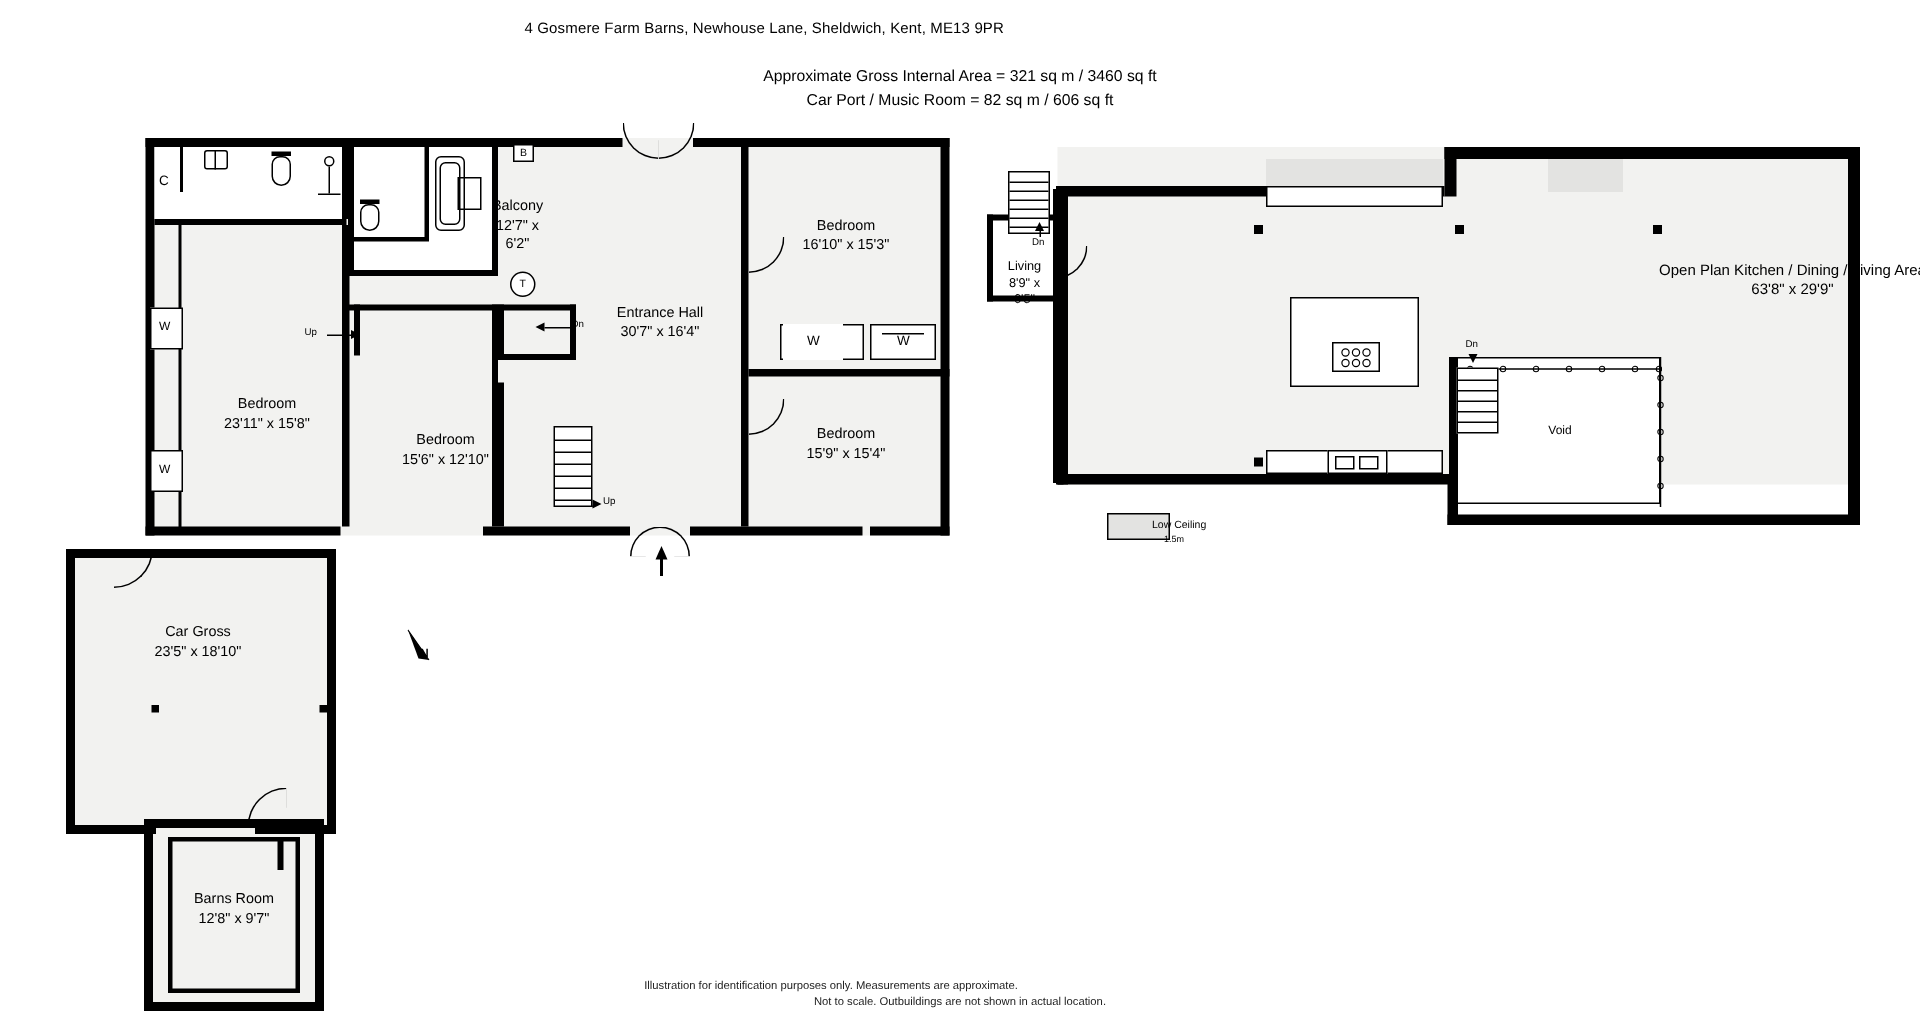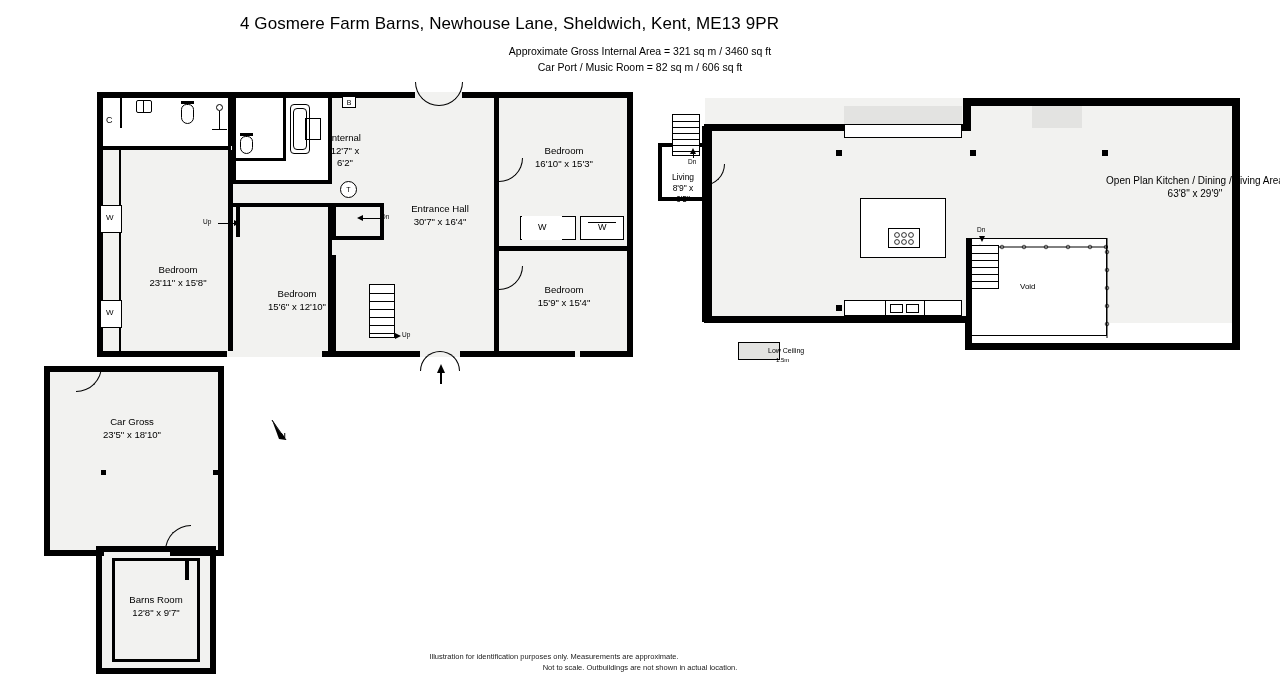--- a/index.html
+++ b/index.html
@@ -21,7 +21,7 @@
   
   #title {
     top: 14px; left: 0; width: 1019px;
-    font-size: 17px;
+    font-size: 10px;
     letter-spacing: .1px;
   }
   #area-line-1 {

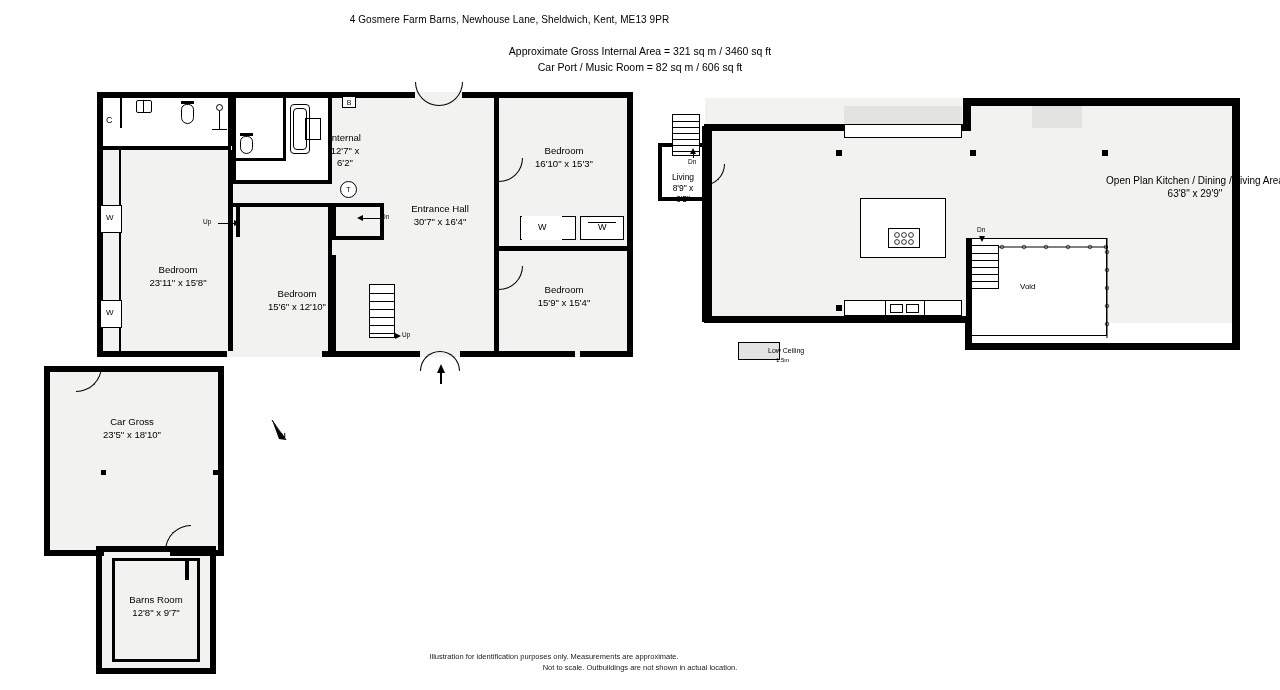--- a/index.html
+++ b/index.html
@@ -173,7 +173,7 @@
   <div class="circle" style="left:340px;top:181px;width:17px;height:17px;line-height:16px;">T</div>
 
   <div class="label" style="left:300px;top:132px;width:90px;">
-    <span class="nm">Internal</span>
+    <span class="nm">Balcony</span>
     <span class="dim">12'7" x</span>
     <span class="dim">6'2"</span>
   </div>

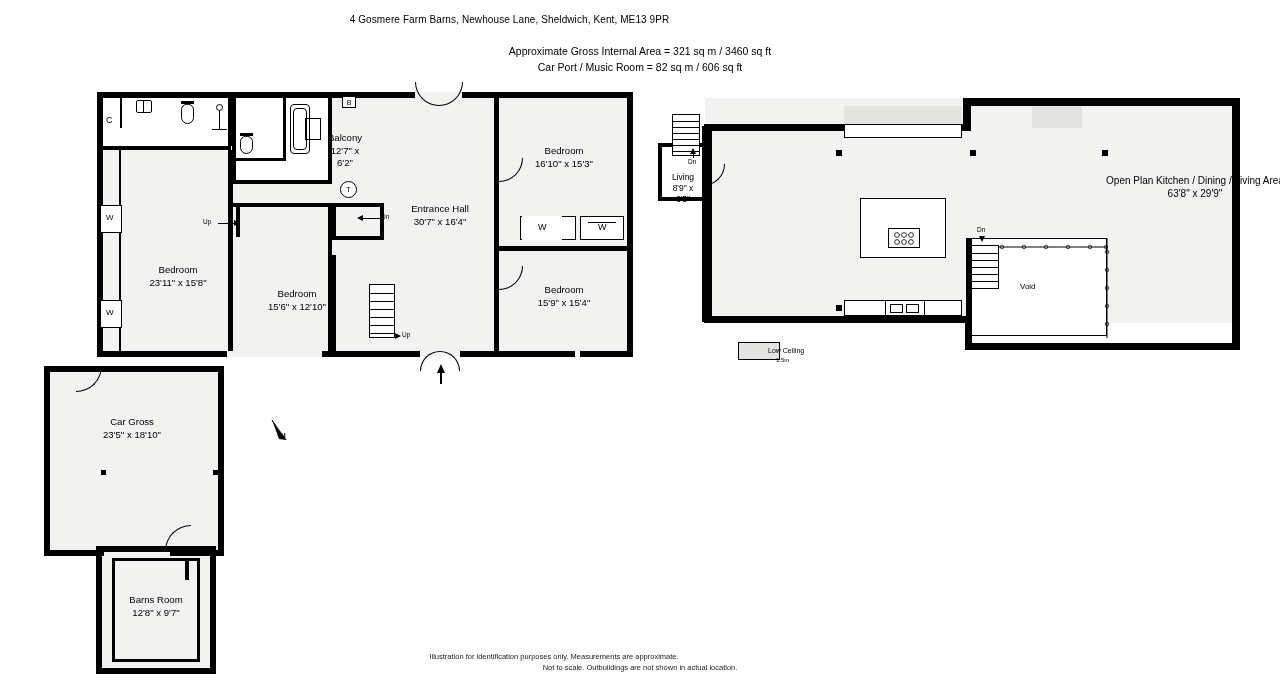--- a/index.html
+++ b/index.html
@@ -62,7 +62,7 @@
     position: absolute;
     font-size: 8px;
     line-height: 10px;
-    text-align: left;
+    text-align: center;
     white-space: nowrap;
   }
   .tiny {

